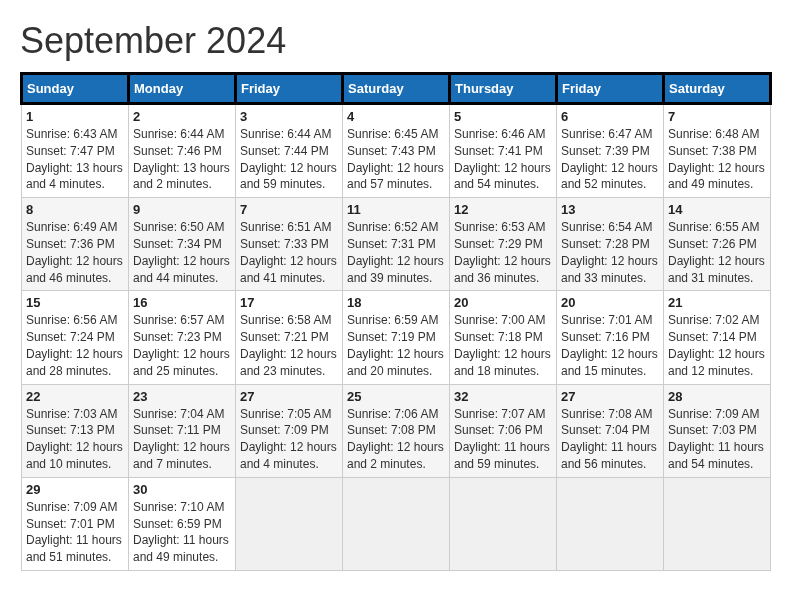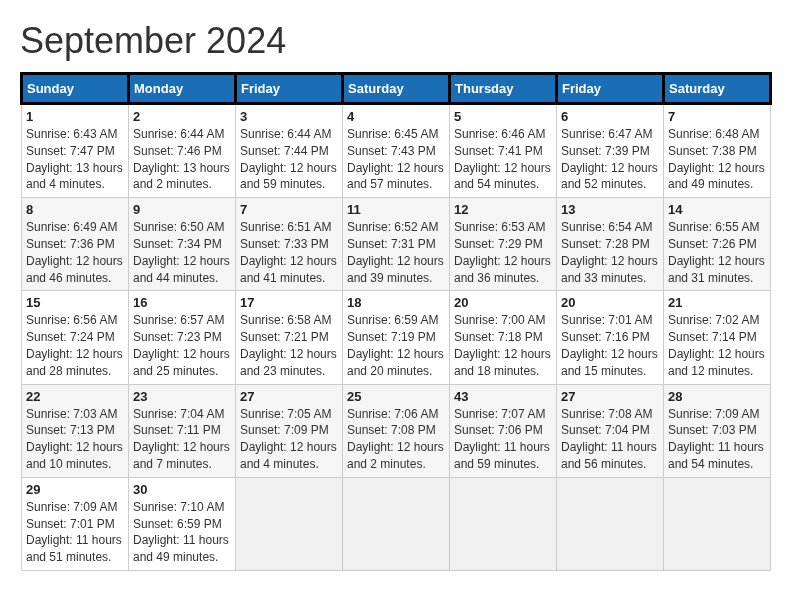--- a/index.html
+++ b/index.html
@@ -219,7 +219,7 @@
           <div class="day-info">Sunrise: 7:06 AM<br>Sunset: 7:08 PM<br>Daylight: 12 hours and 2 minutes.</div>
         </td>
         <td>
-          <span class="day-number">43</span>
+          <span class="day-number">32</span>
           <div class="day-info">Sunrise: 7:07 AM<br>Sunset: 7:06 PM<br>Daylight: 11 hours and 59 minutes.</div>
         </td>
         <td>

